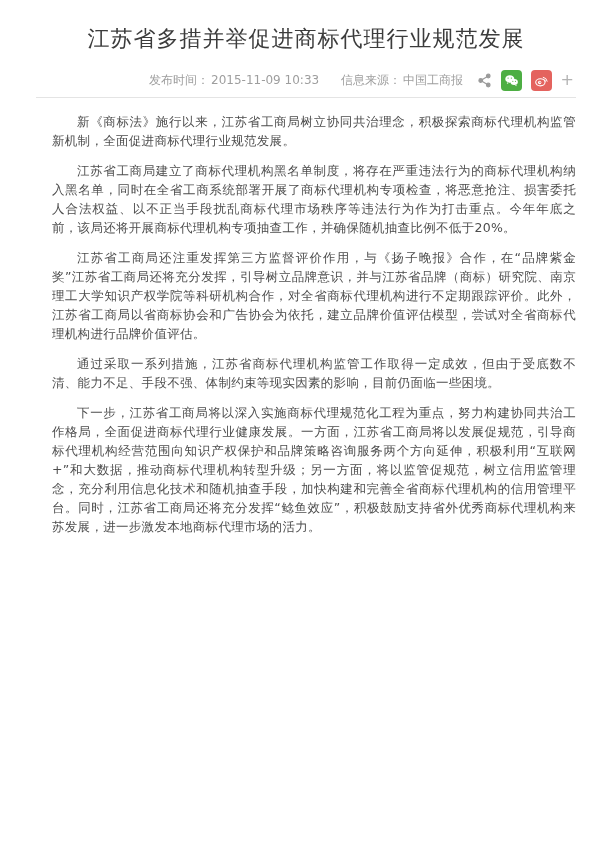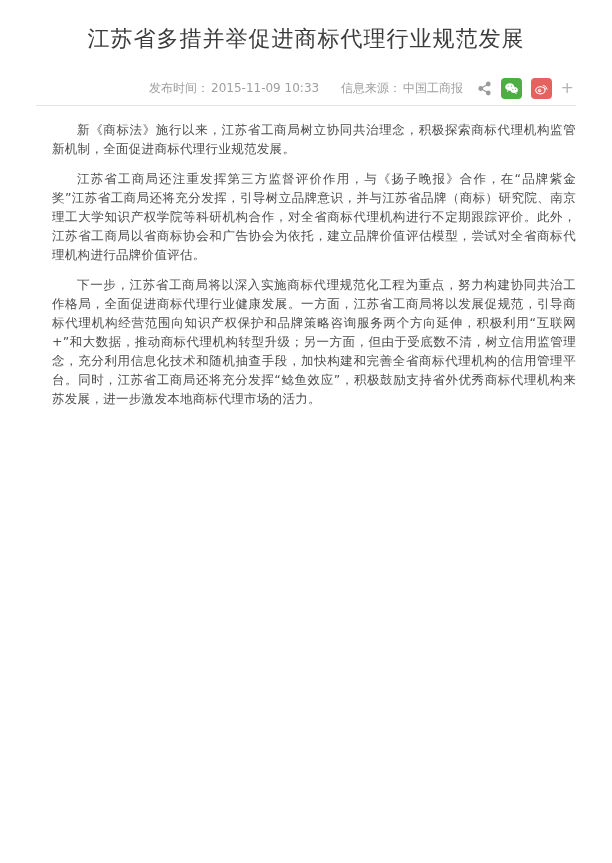--- a/index.html
+++ b/index.html
@@ -25,7 +25,7 @@
   .meta-row {
     position: relative;
     height: 26px;
-    margin-top: 21px;
+    margin-top: 13px;
   }
   .meta {
     position: absolute;

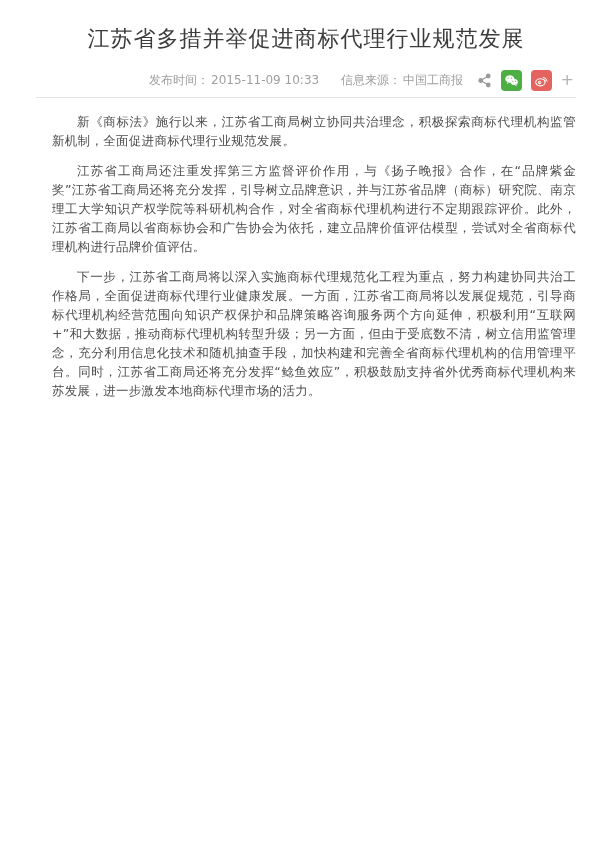--- a/index.html
+++ b/index.html
@@ -137,6 +137,7 @@
 
   <div class="article">
       <p class="para">新《商标法》施行以来，江苏省工商局树立协同共治理念，积极探索商标代理机构监管新机制，全面促进商标代理行业规范发展。</p>
+      <p class="para">江苏省工商局建立了商标代理机构黑名单制度，将存在严重违法行为的商标代理机构纳入黑名单，同时在全省工商系统部署开展了商标代理机构专项检查，将恶意抢注、损害委托人合法权益、以不正当手段扰乱商标代理市场秩序等违法行为作为打击重点。今年年底之前，该局还将开展商标代理机构专项抽查工作，并确保随机抽查比例不低于20%。</p>
       <p class="para">江苏省工商局还注重发挥第三方监督评价作用，与《扬子晚报》合作，在“品牌紫金奖”江苏省工商局还将充分发挥，引导树立品牌意识，并与江苏省品牌（商标）研究院、南京理工大学知识产权学院等科研机构合作，对全省商标代理机构进行不定期跟踪评价。此外，江苏省工商局以省商标协会和广告协会为依托，建立品牌价值评估模型，尝试对全省商标代理机构进行品牌价值评估。</p>
       <p class="para">下一步，江苏省工商局将以深入实施商标代理规范化工程为重点，努力构建协同共治工作格局，全面促进商标代理行业健康发展。一方面，江苏省工商局将以发展促规范，引导商标代理机构经营范围向知识产权保护和品牌策略咨询服务两个方向延伸，积极利用“互联网+”和大数据，推动商标代理机构转型升级；另一方面，但由于受底数不清，树立信用监管理念，充分利用信息化技术和随机抽查手段，加快构建和完善全省商标代理机构的信用管理平台。同时，江苏省工商局还将充分发挥“鲶鱼效应”，积极鼓励支持省外优秀商标代理机构来苏发展，进一步激发本地商标代理市场的活力。</p>
     </div>

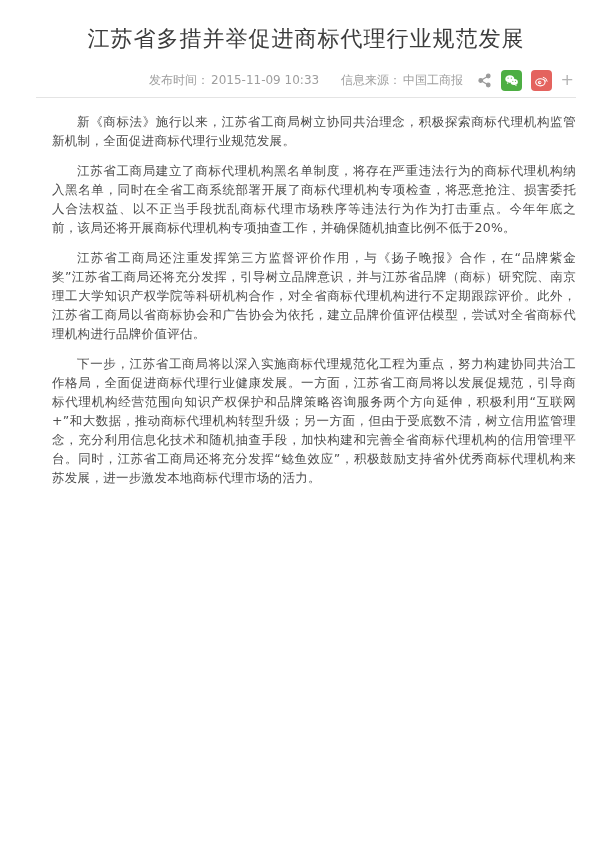--- a/index.html
+++ b/index.html
@@ -139,6 +139,7 @@
       <p class="para">新《商标法》施行以来，江苏省工商局树立协同共治理念，积极探索商标代理机构监管新机制，全面促进商标代理行业规范发展。</p>
       <p class="para">江苏省工商局建立了商标代理机构黑名单制度，将存在严重违法行为的商标代理机构纳入黑名单，同时在全省工商系统部署开展了商标代理机构专项检查，将恶意抢注、损害委托人合法权益、以不正当手段扰乱商标代理市场秩序等违法行为作为打击重点。今年年底之前，该局还将开展商标代理机构专项抽查工作，并确保随机抽查比例不低于20%。</p>
       <p class="para">江苏省工商局还注重发挥第三方监督评价作用，与《扬子晚报》合作，在“品牌紫金奖”江苏省工商局还将充分发挥，引导树立品牌意识，并与江苏省品牌（商标）研究院、南京理工大学知识产权学院等科研机构合作，对全省商标代理机构进行不定期跟踪评价。此外，江苏省工商局以省商标协会和广告协会为依托，建立品牌价值评估模型，尝试对全省商标代理机构进行品牌价值评估。</p>
+      <p class="para">通过采取一系列措施，江苏省商标代理机构监管工作取得一定成效，但由于受底数不清、能力不足、手段不强、体制约束等现实因素的影响，目前仍面临一些困境。</p>
       <p class="para">下一步，江苏省工商局将以深入实施商标代理规范化工程为重点，努力构建协同共治工作格局，全面促进商标代理行业健康发展。一方面，江苏省工商局将以发展促规范，引导商标代理机构经营范围向知识产权保护和品牌策略咨询服务两个方向延伸，积极利用“互联网+”和大数据，推动商标代理机构转型升级；另一方面，但由于受底数不清，树立信用监管理念，充分利用信息化技术和随机抽查手段，加快构建和完善全省商标代理机构的信用管理平台。同时，江苏省工商局还将充分发挥“鲶鱼效应”，积极鼓励支持省外优秀商标代理机构来苏发展，进一步激发本地商标代理市场的活力。</p>
     </div>
 

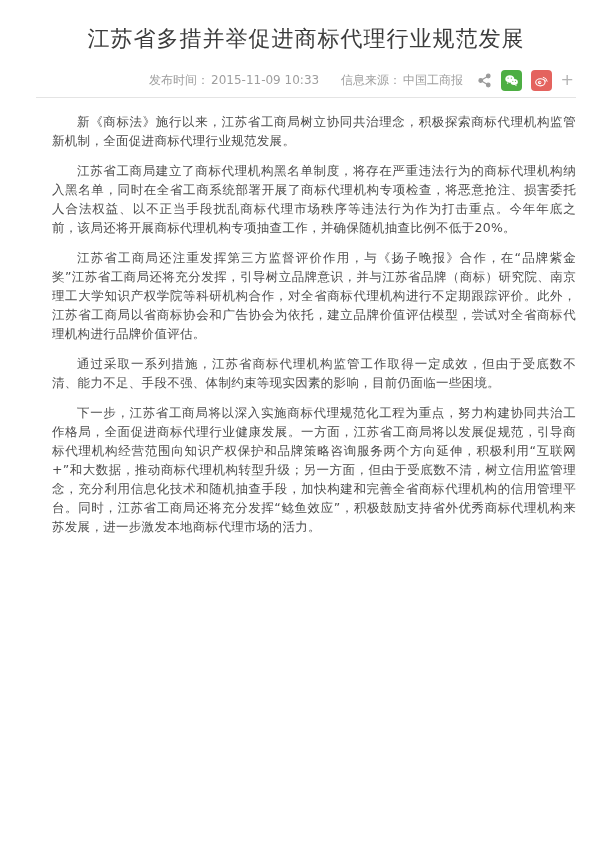--- a/index.html
+++ b/index.html
@@ -140,7 +140,7 @@
       <p class="para">江苏省工商局建立了商标代理机构黑名单制度，将存在严重违法行为的商标代理机构纳入黑名单，同时在全省工商系统部署开展了商标代理机构专项检查，将恶意抢注、损害委托人合法权益、以不正当手段扰乱商标代理市场秩序等违法行为作为打击重点。今年年底之前，该局还将开展商标代理机构专项抽查工作，并确保随机抽查比例不低于20%。</p>
       <p class="para">江苏省工商局还注重发挥第三方监督评价作用，与《扬子晚报》合作，在“品牌紫金奖”江苏省工商局还将充分发挥，引导树立品牌意识，并与江苏省品牌（商标）研究院、南京理工大学知识产权学院等科研机构合作，对全省商标代理机构进行不定期跟踪评价。此外，江苏省工商局以省商标协会和广告协会为依托，建立品牌价值评估模型，尝试对全省商标代理机构进行品牌价值评估。</p>
       <p class="para">通过采取一系列措施，江苏省商标代理机构监管工作取得一定成效，但由于受底数不清、能力不足、手段不强、体制约束等现实因素的影响，目前仍面临一些困境。</p>
-      <p class="para">下一步，江苏省工商局将以深入实施商标代理规范化工程为重点，努力构建协同共治工作格局，全面促进商标代理行业健康发展。一方面，江苏省工商局将以发展促规范，引导商标代理机构经营范围向知识产权保护和品牌策略咨询服务两个方向延伸，积极利用“互联网+”和大数据，推动商标代理机构转型升级；另一方面，但由于受底数不清，树立信用监管理念，充分利用信息化技术和随机抽查手段，加快构建和完善全省商标代理机构的信用管理平台。同时，江苏省工商局还将充分发挥“鲶鱼效应”，积极鼓励支持省外优秀商标代理机构来苏发展，进一步激发本地商标代理市场的活力。</p>
+      <p class="para">下一步，江苏省工商局将以深入实施商标代理规范化工程为重点，努力构建协同共治工作格局，全面促进商标代理行业健康发展。一方面，江苏省工商局将以发展促规范，引导商标代理机构经营范围向知识产权保护和品牌策略咨询服务两个方向延伸，积极利用“互联网+”和大数据，推动商标代理机构转型升级；另一方面，将以监管促规范，树立信用监管理念，充分利用信息化技术和随机抽查手段，加快构建和完善全省商标代理机构的信用管理平台。同时，江苏省工商局还将充分发挥“鲶鱼效应”，积极鼓励支持省外优秀商标代理机构来苏发展，进一步激发本地商标代理市场的活力。</p>
     </div>
 
 </div>

